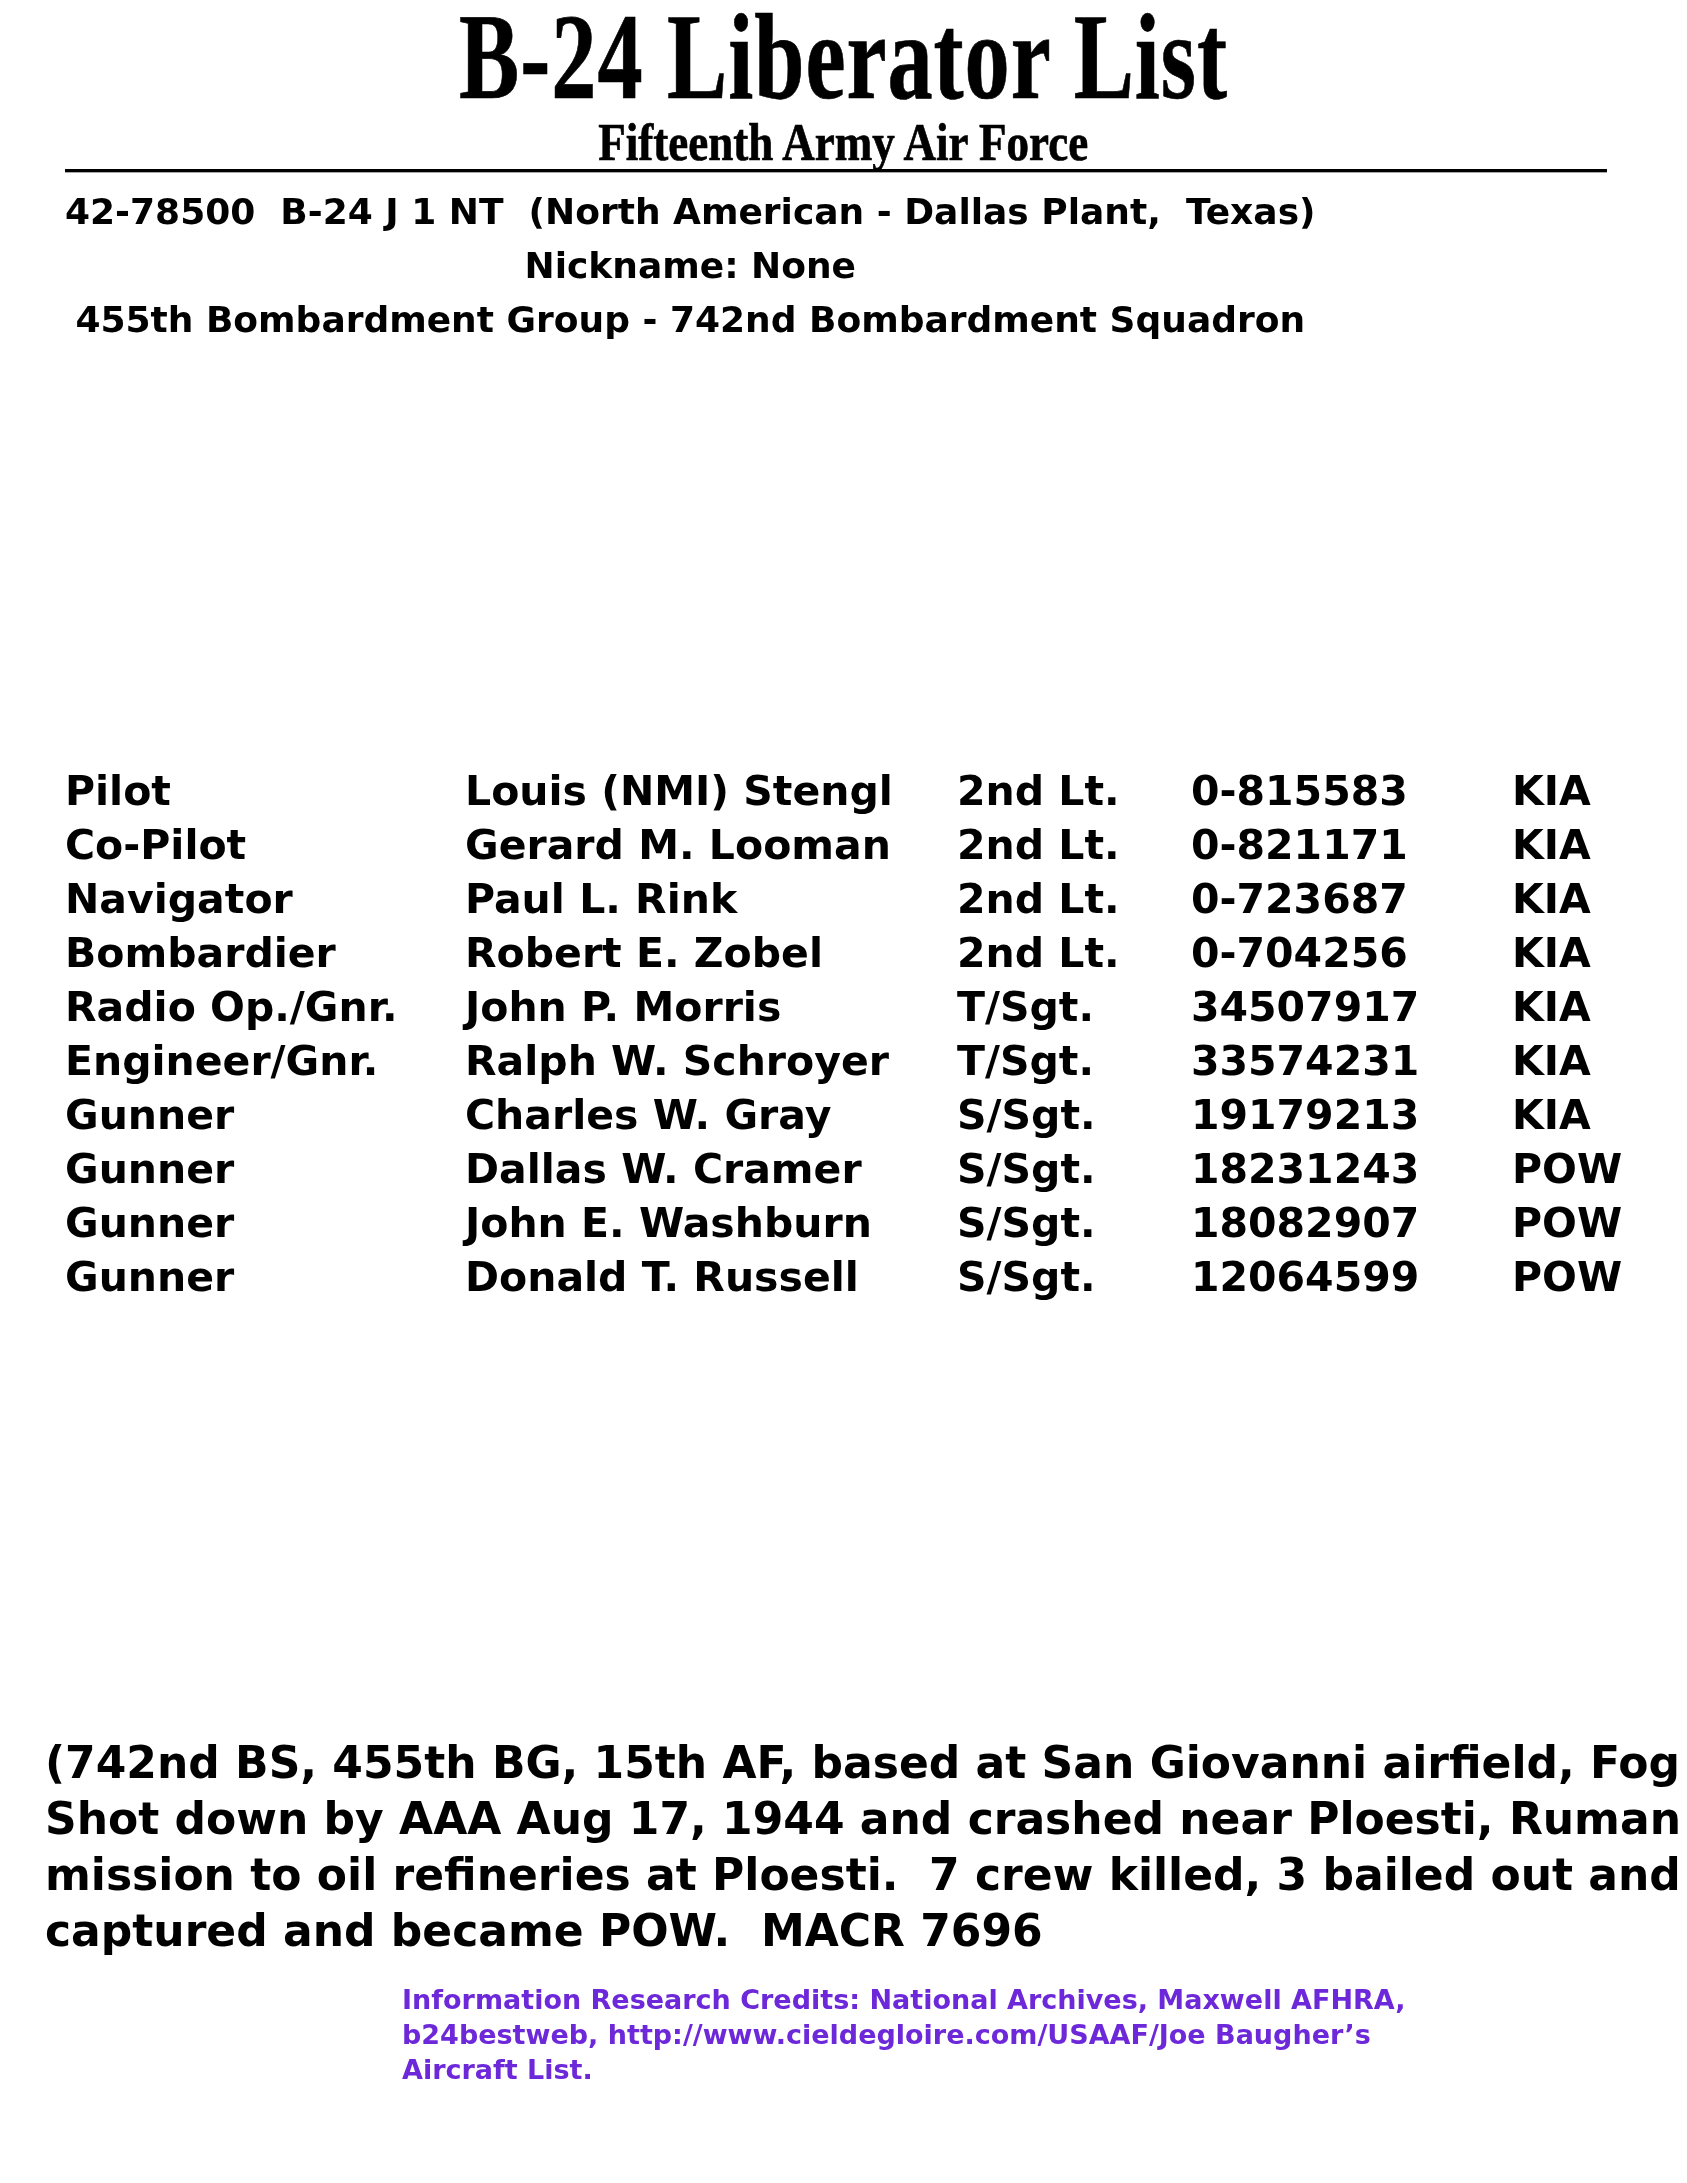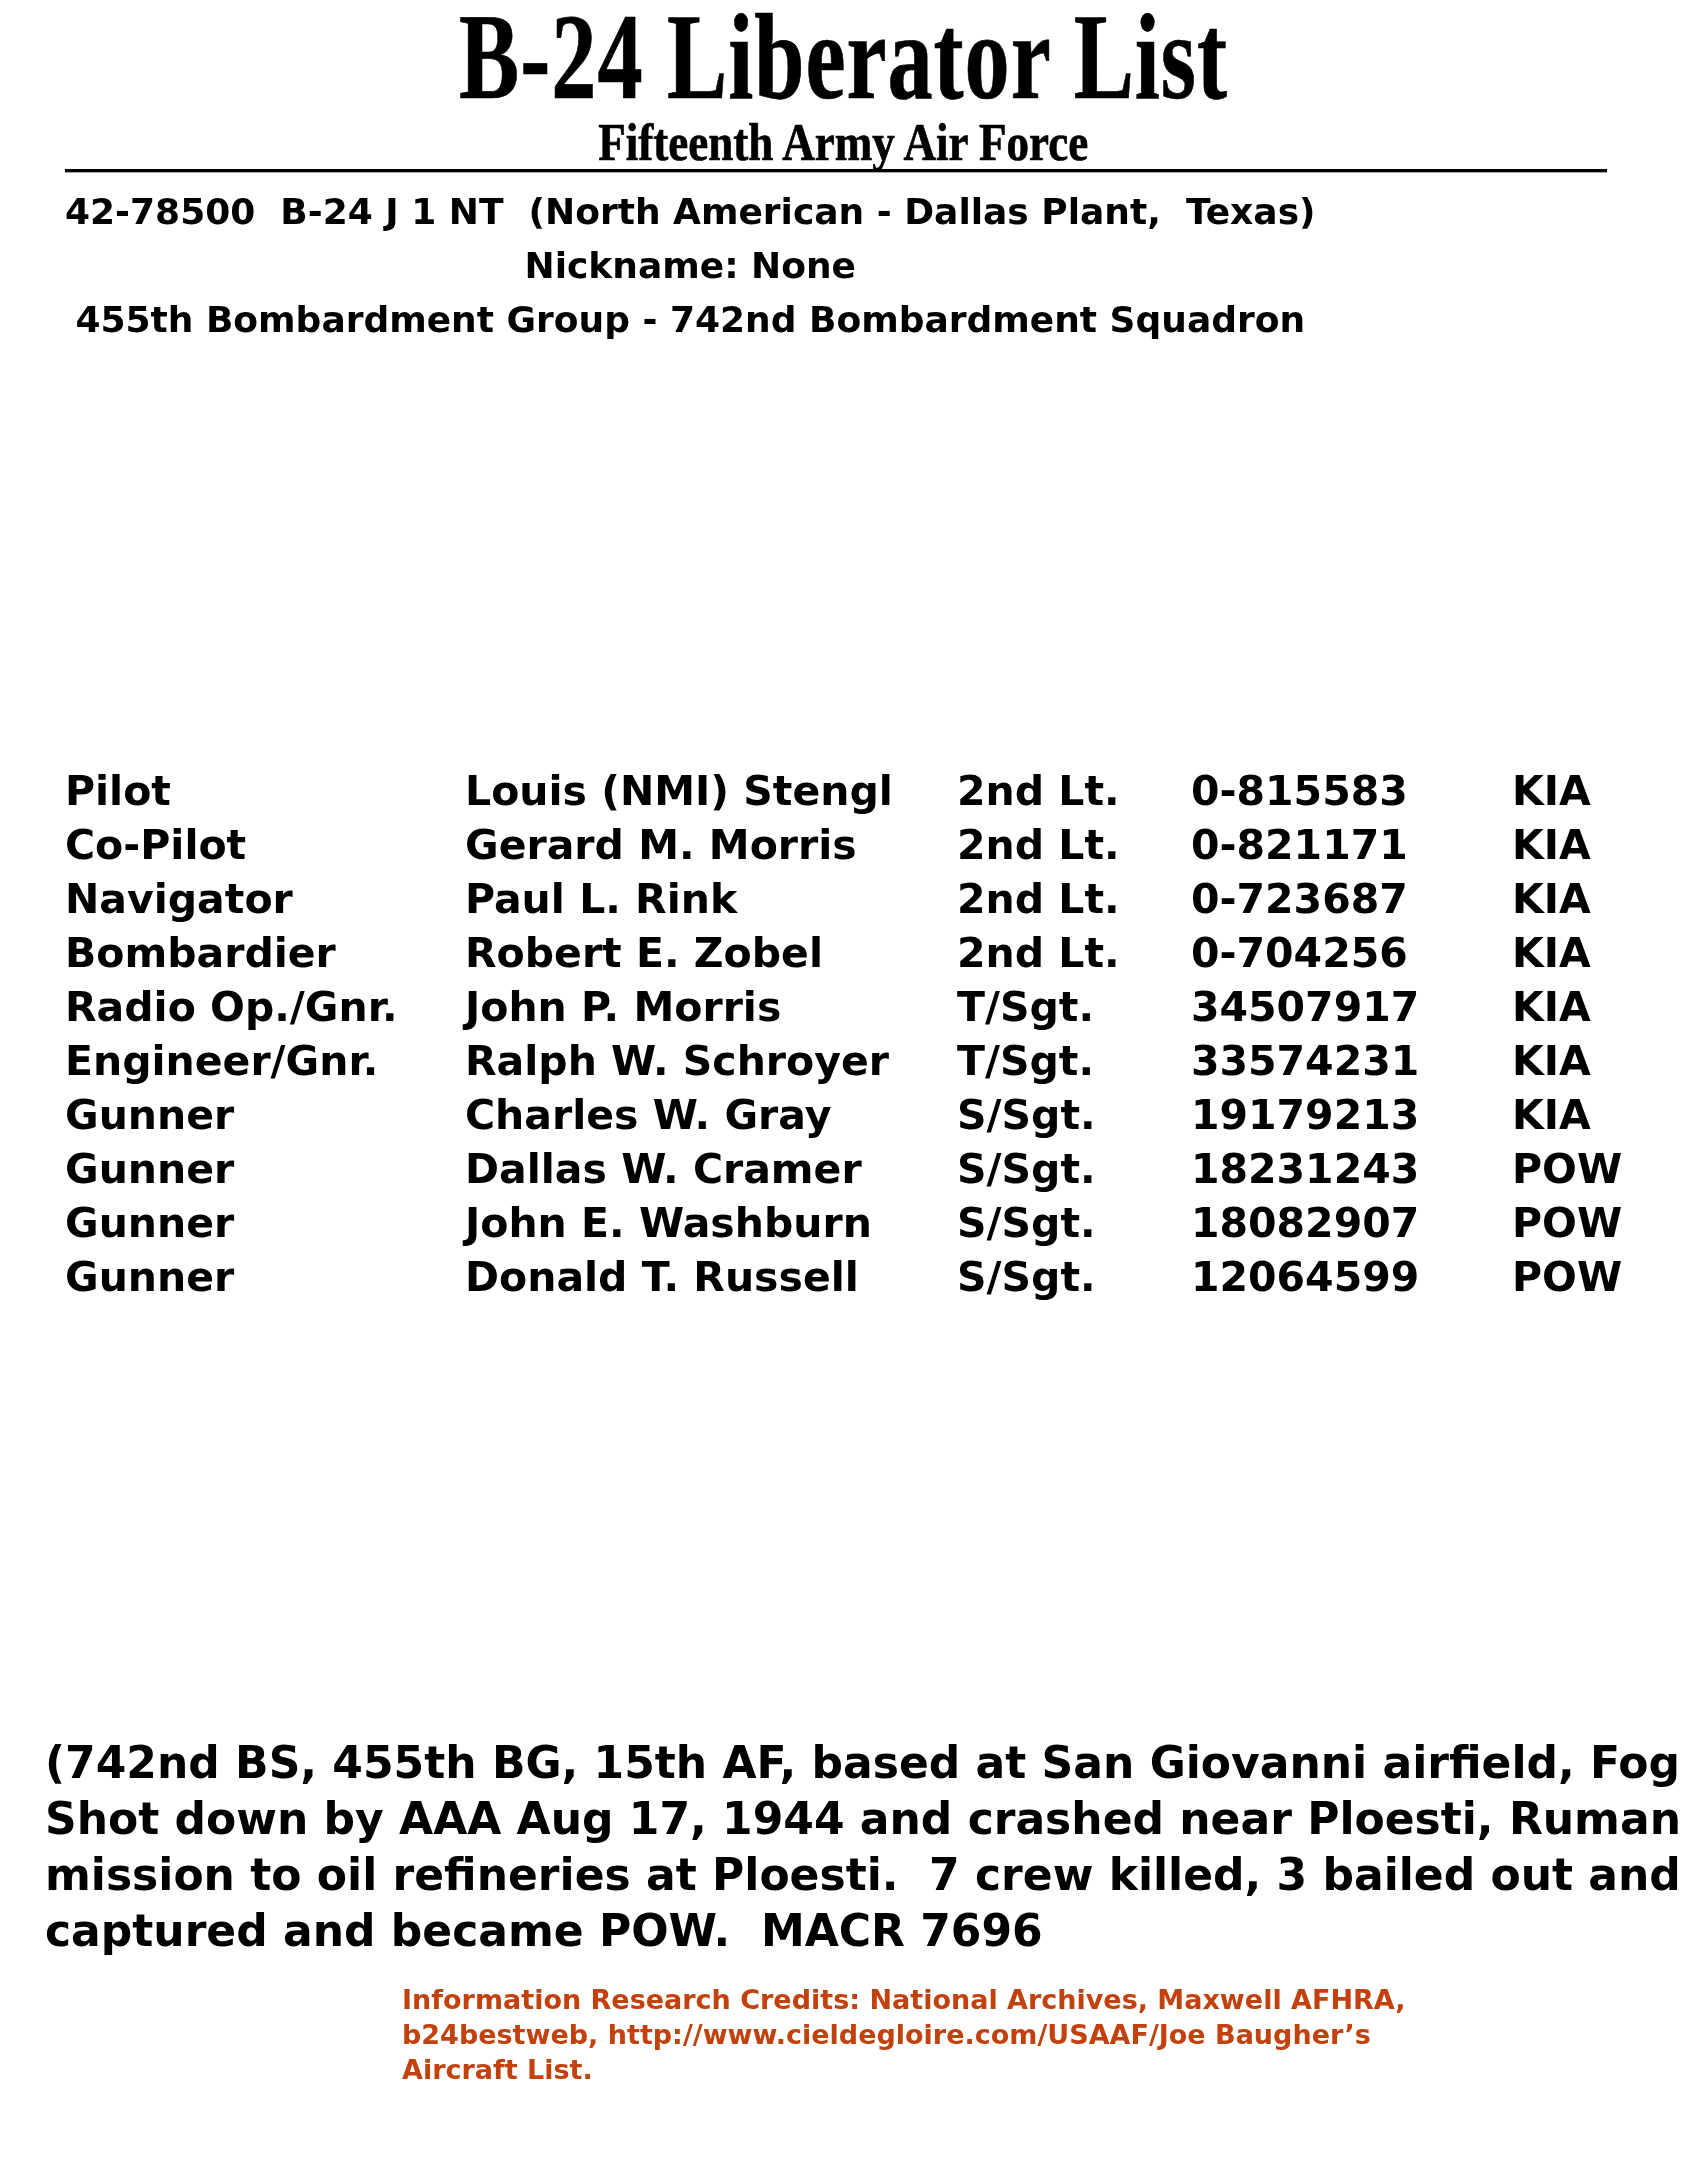--- a/index.html
+++ b/index.html
@@ -146,7 +146,7 @@
     </div>
     <div class="crew-row">
       <span class="c-role">Co-Pilot</span>
-      <span class="c-name">Gerard M. Morris</span>
+      <span class="c-name">Gerard M. Looman</span>
       <span class="c-rank">2nd Lt.</span>
       <span class="c-serial">0-821171</span>
       <span class="c-status">KIA</span>

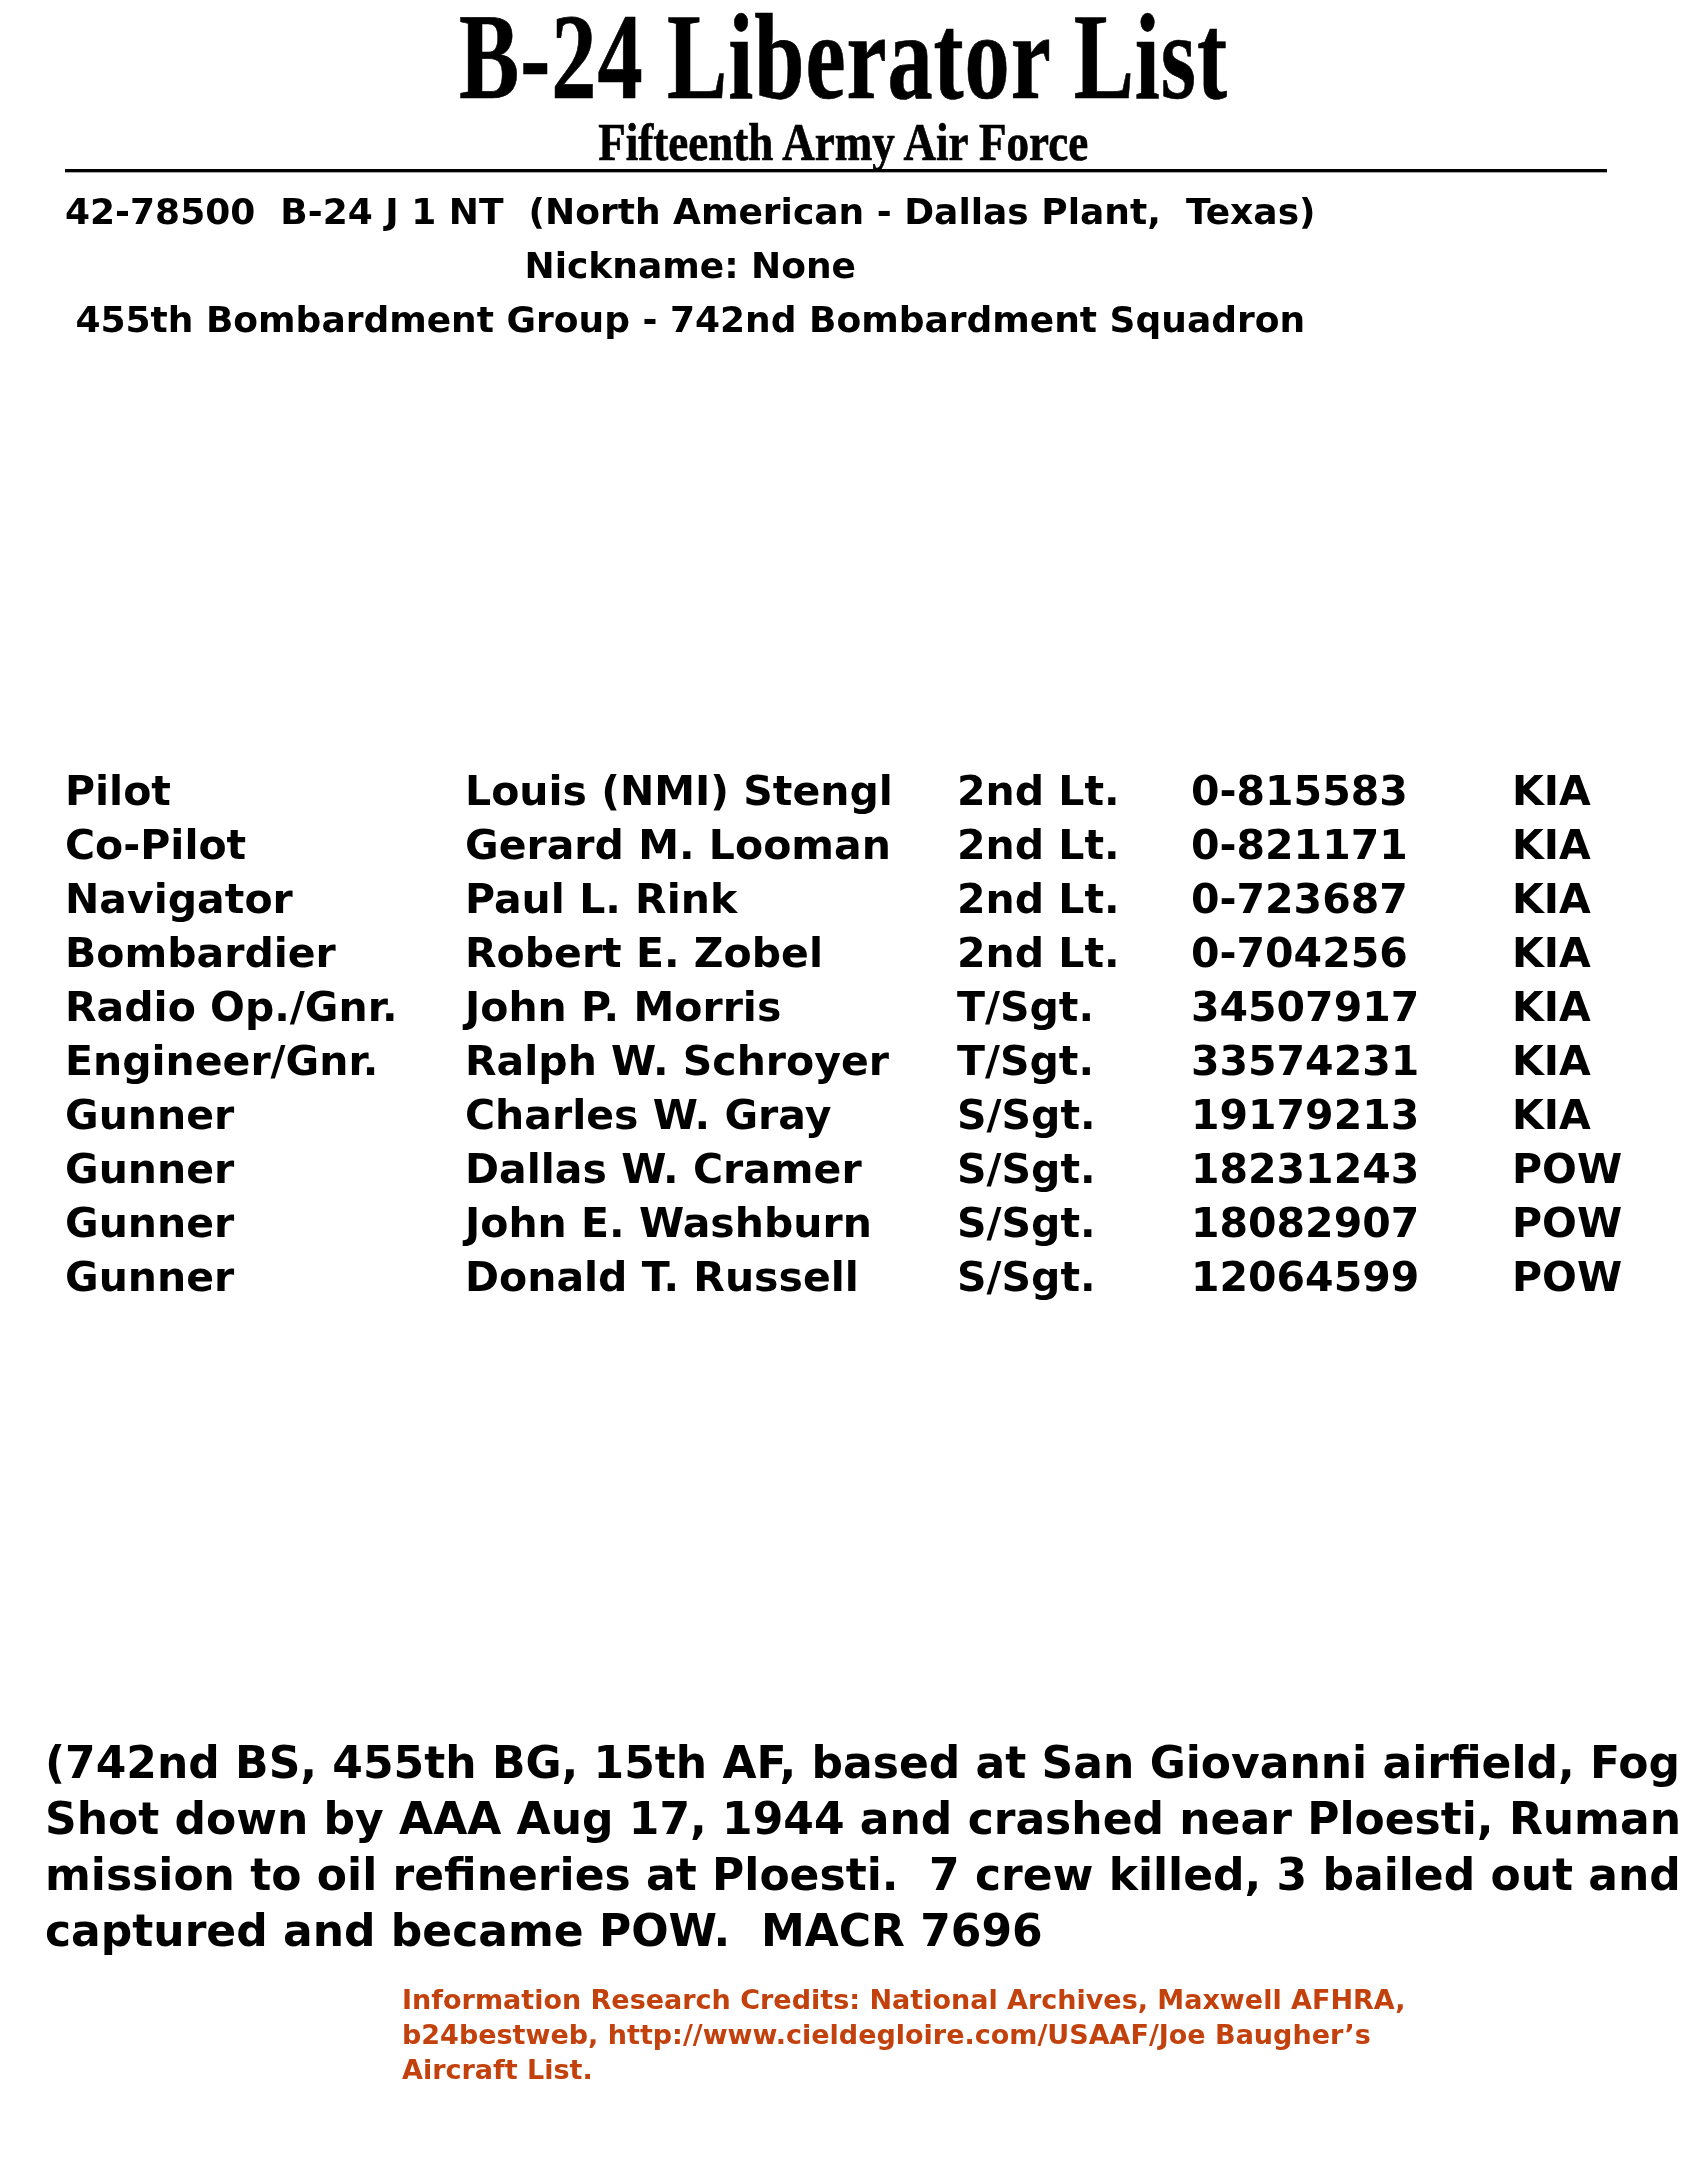--- a/index.html
+++ b/index.html
@@ -111,7 +111,7 @@
     font-size: 27px;
     line-height: 35px;
     font-weight: bold;
-    color: #c2410c;
+    color: #6d28d9;
   }
   #credits div { white-space: pre; }
 </style>

